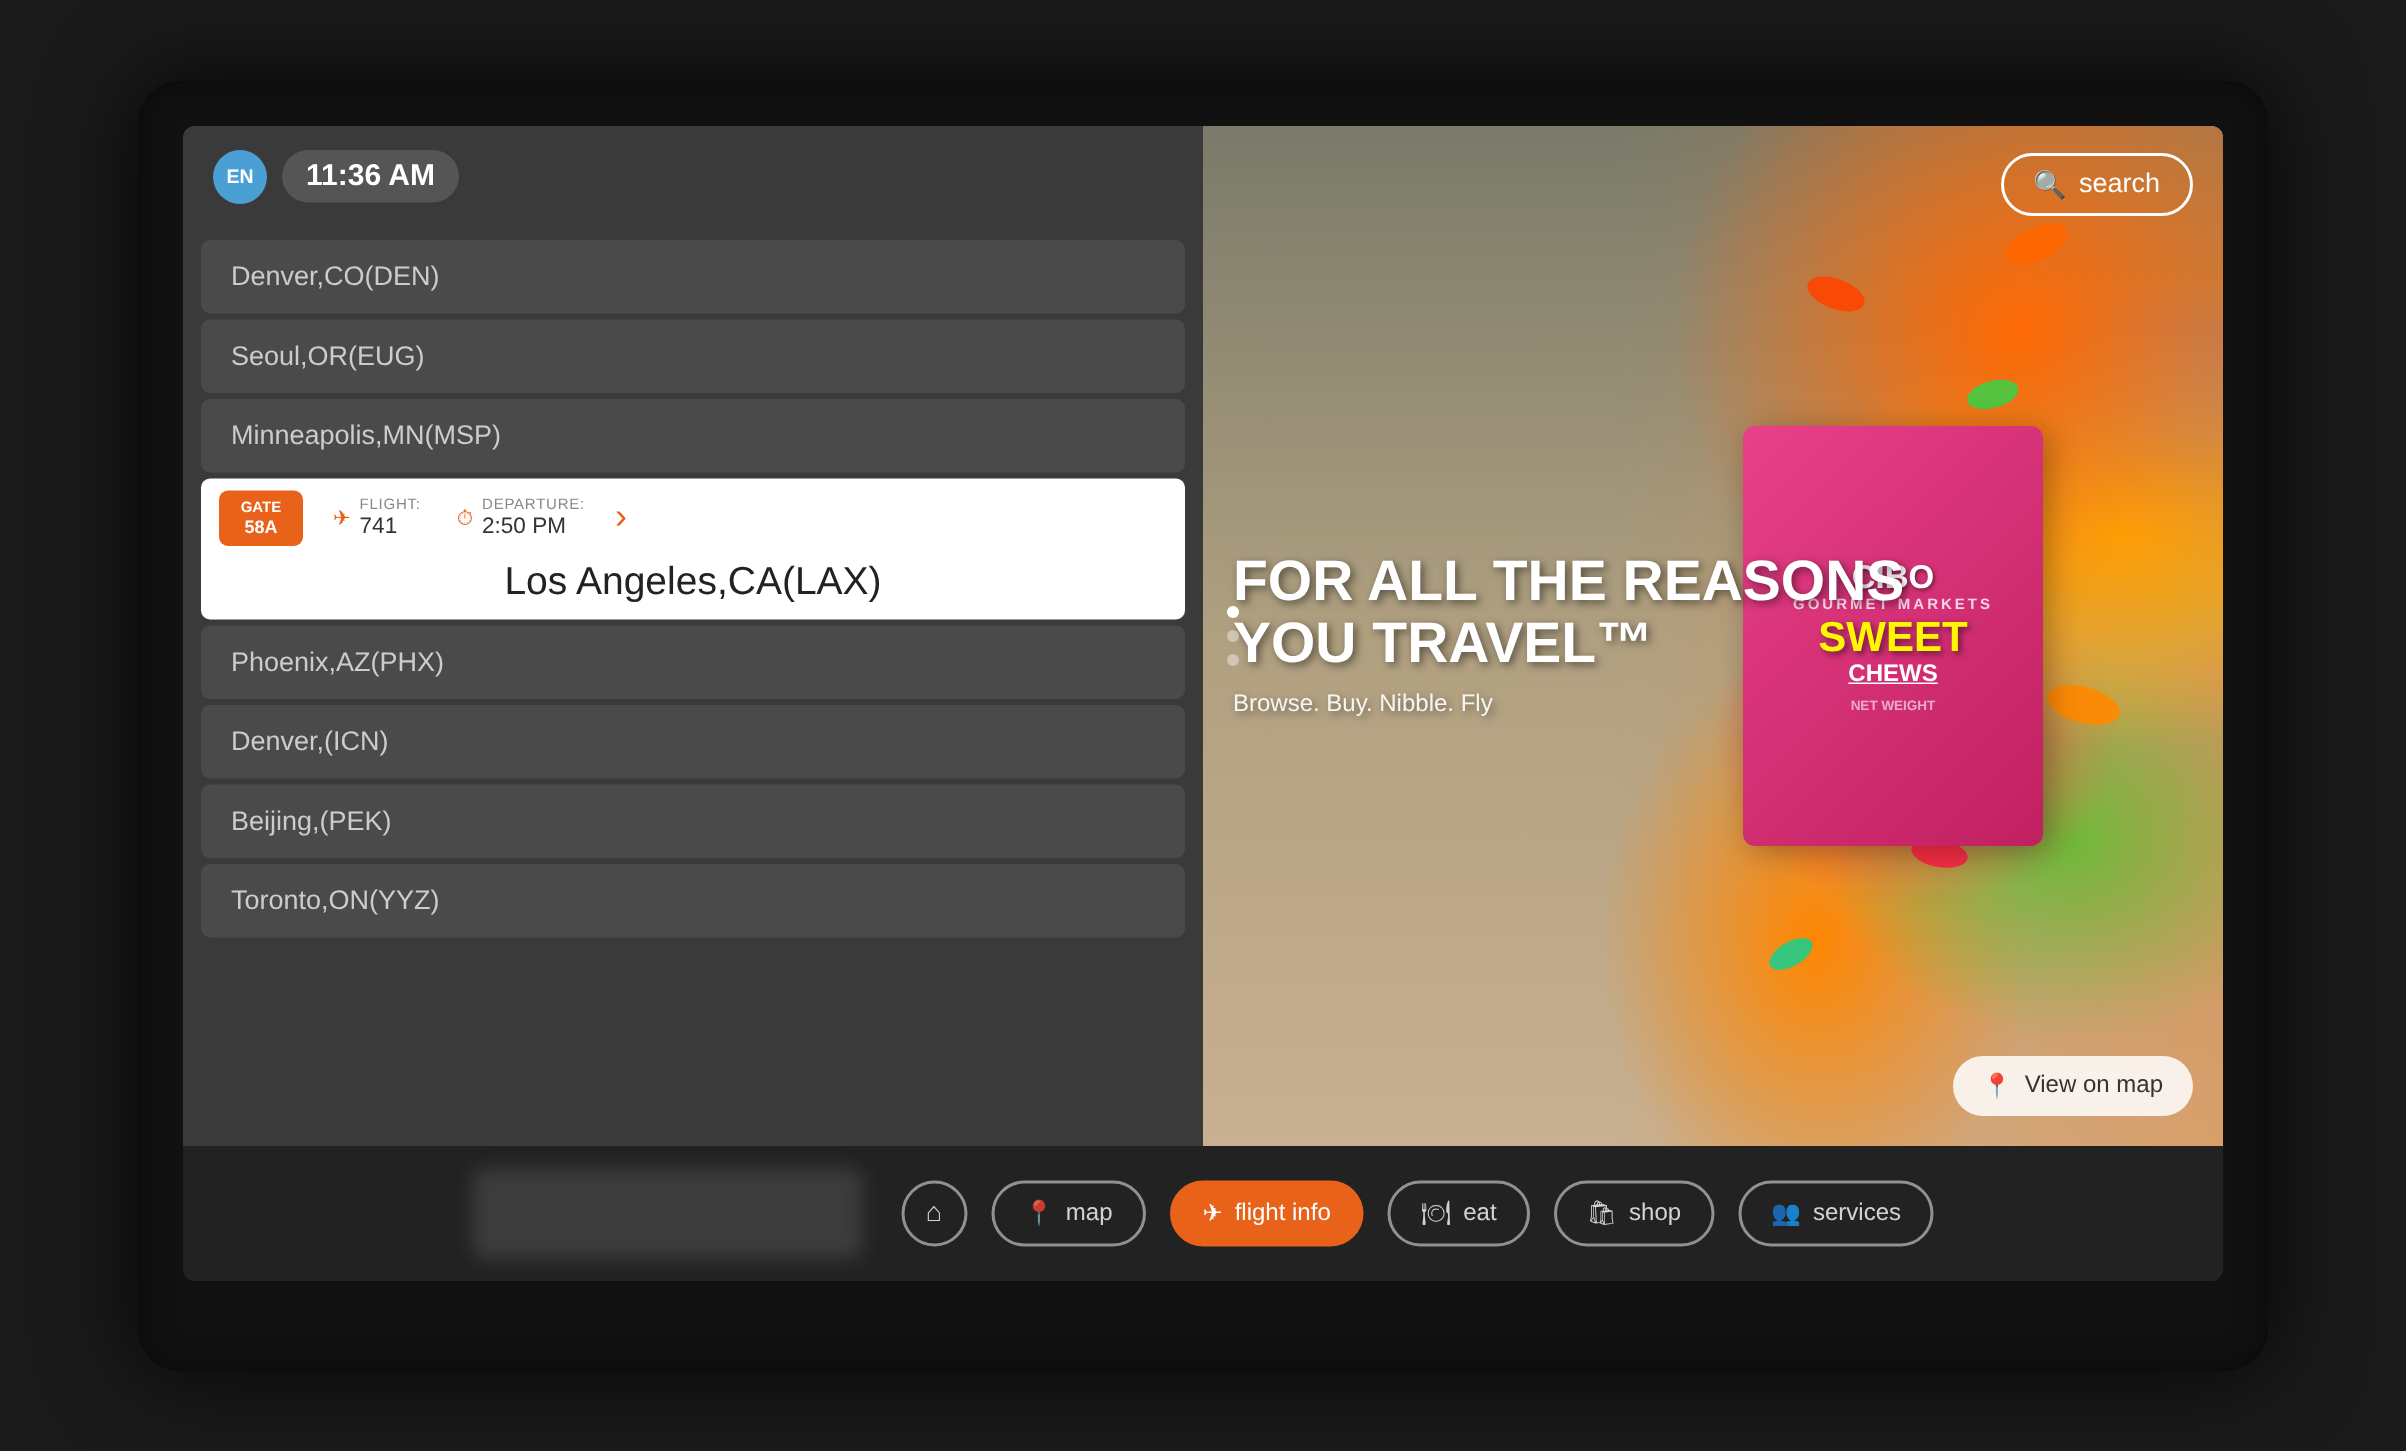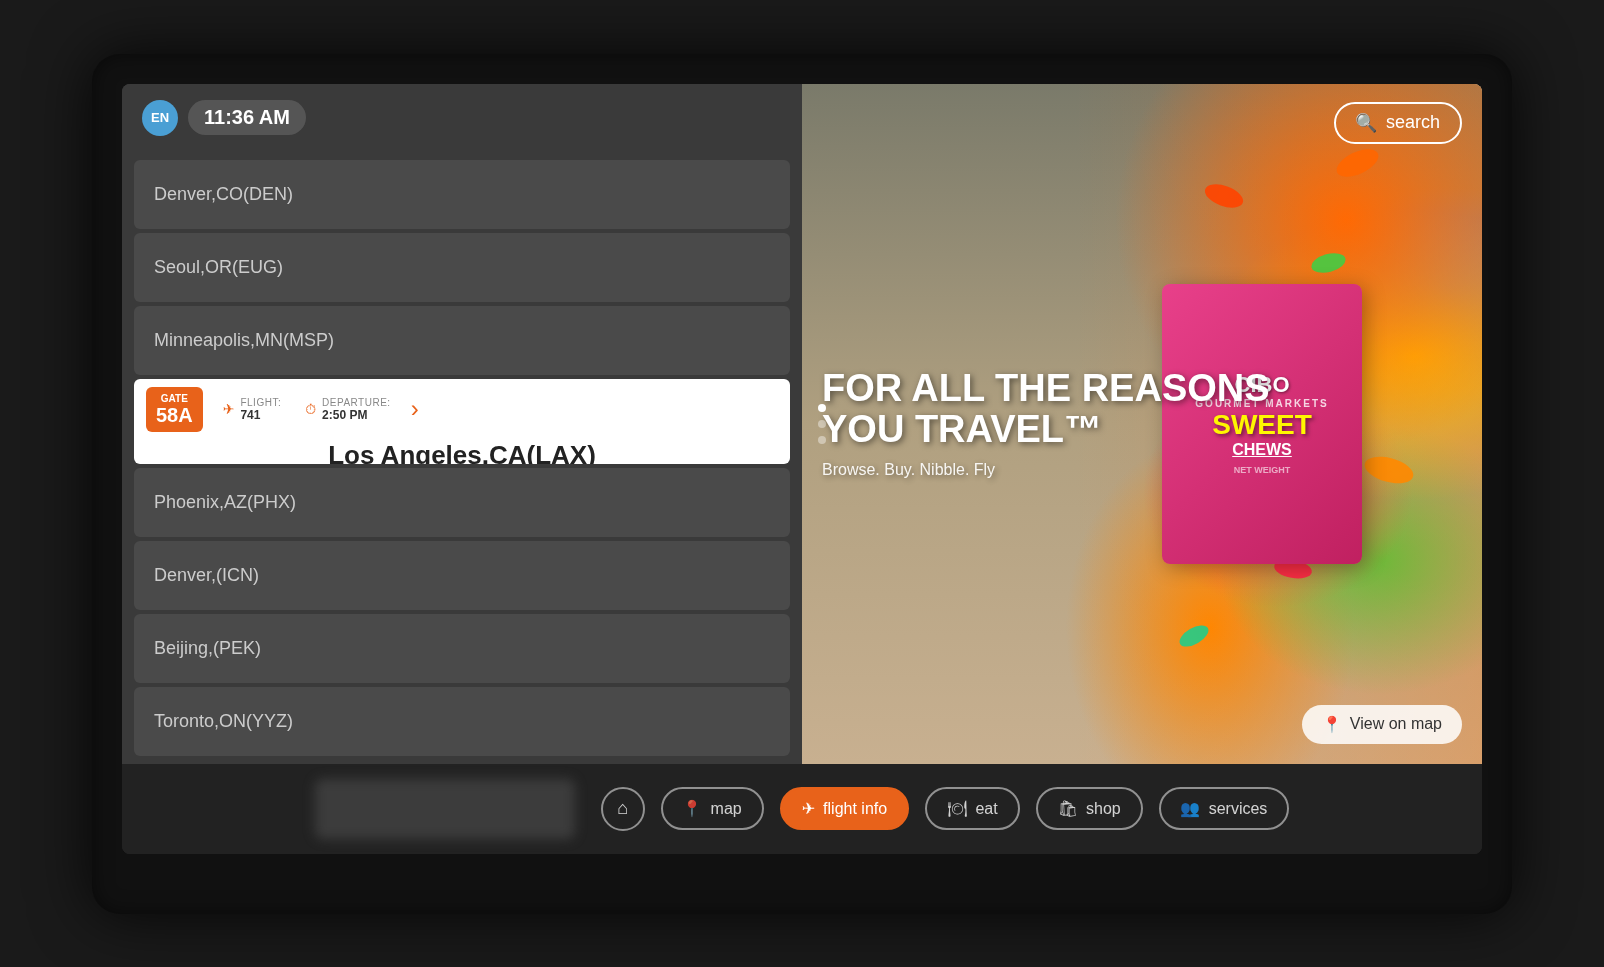--- a/index.html
+++ b/index.html
@@ -91,7 +91,7 @@
     .flight-item {
       background: #4a4a4a;
       border-radius: 6px;
-      padding: 24px 20px;
+      padding: 14px 20px;
       color: #ccc;
       font-size: 18px;
       cursor: pointer;

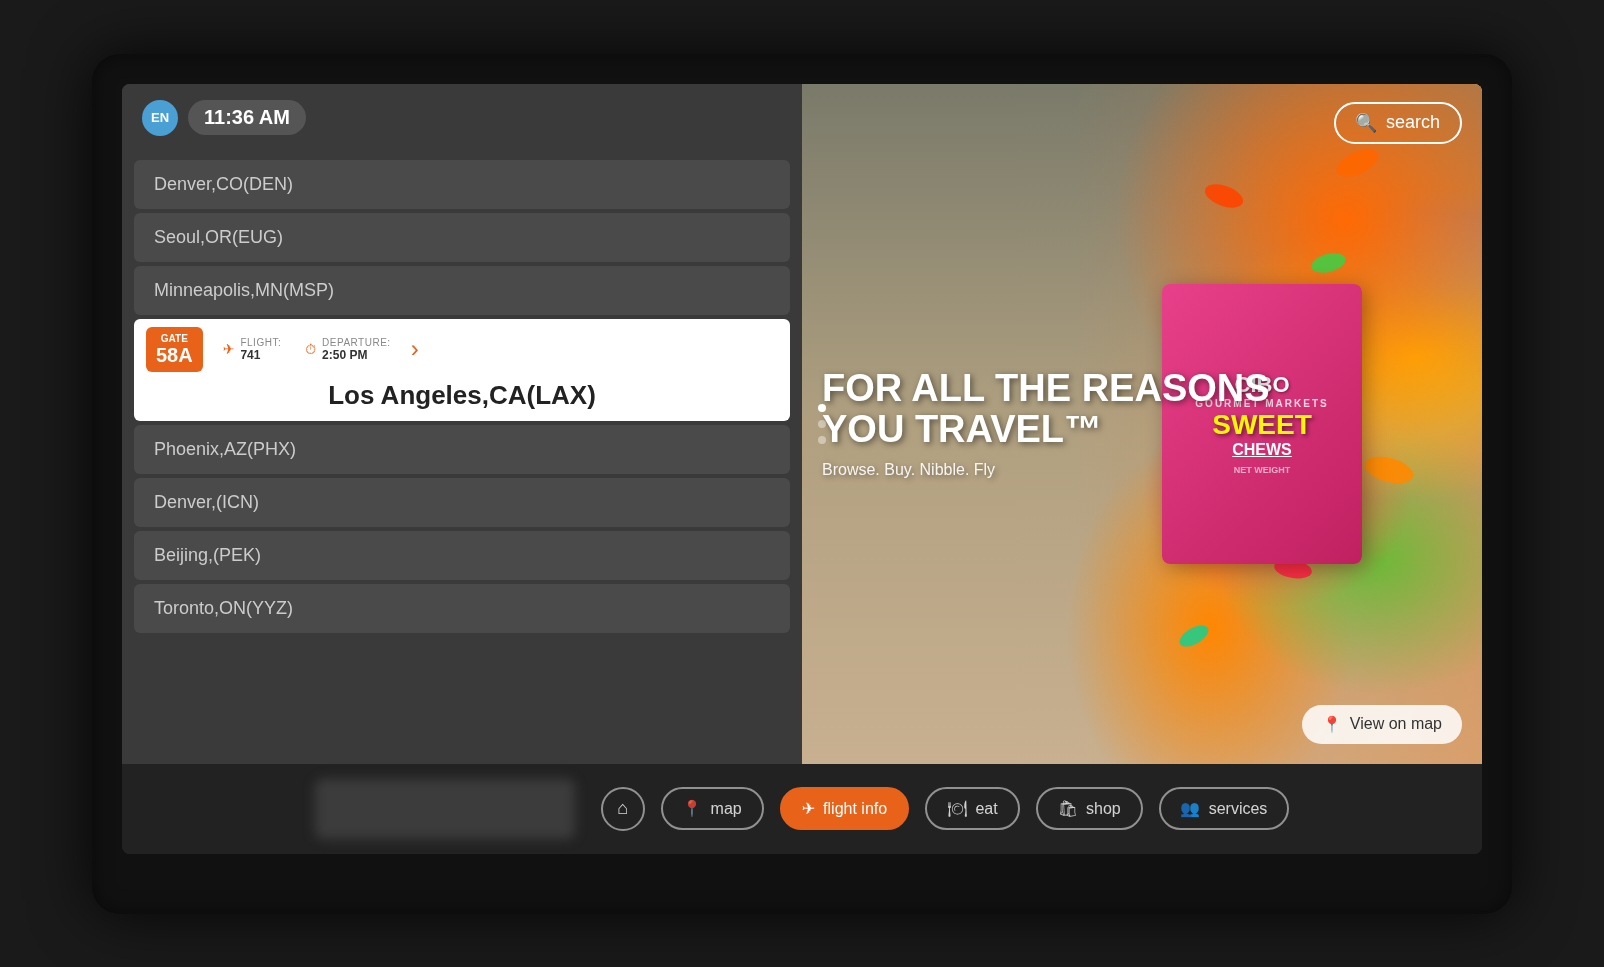--- a/index.html
+++ b/index.html
@@ -132,7 +132,7 @@
     }
 
     .gate-badge .gate-num {
-      font-size: 20px;
+      font-size: 12px;
       font-weight: bold;
       line-height: 1.1;
     }

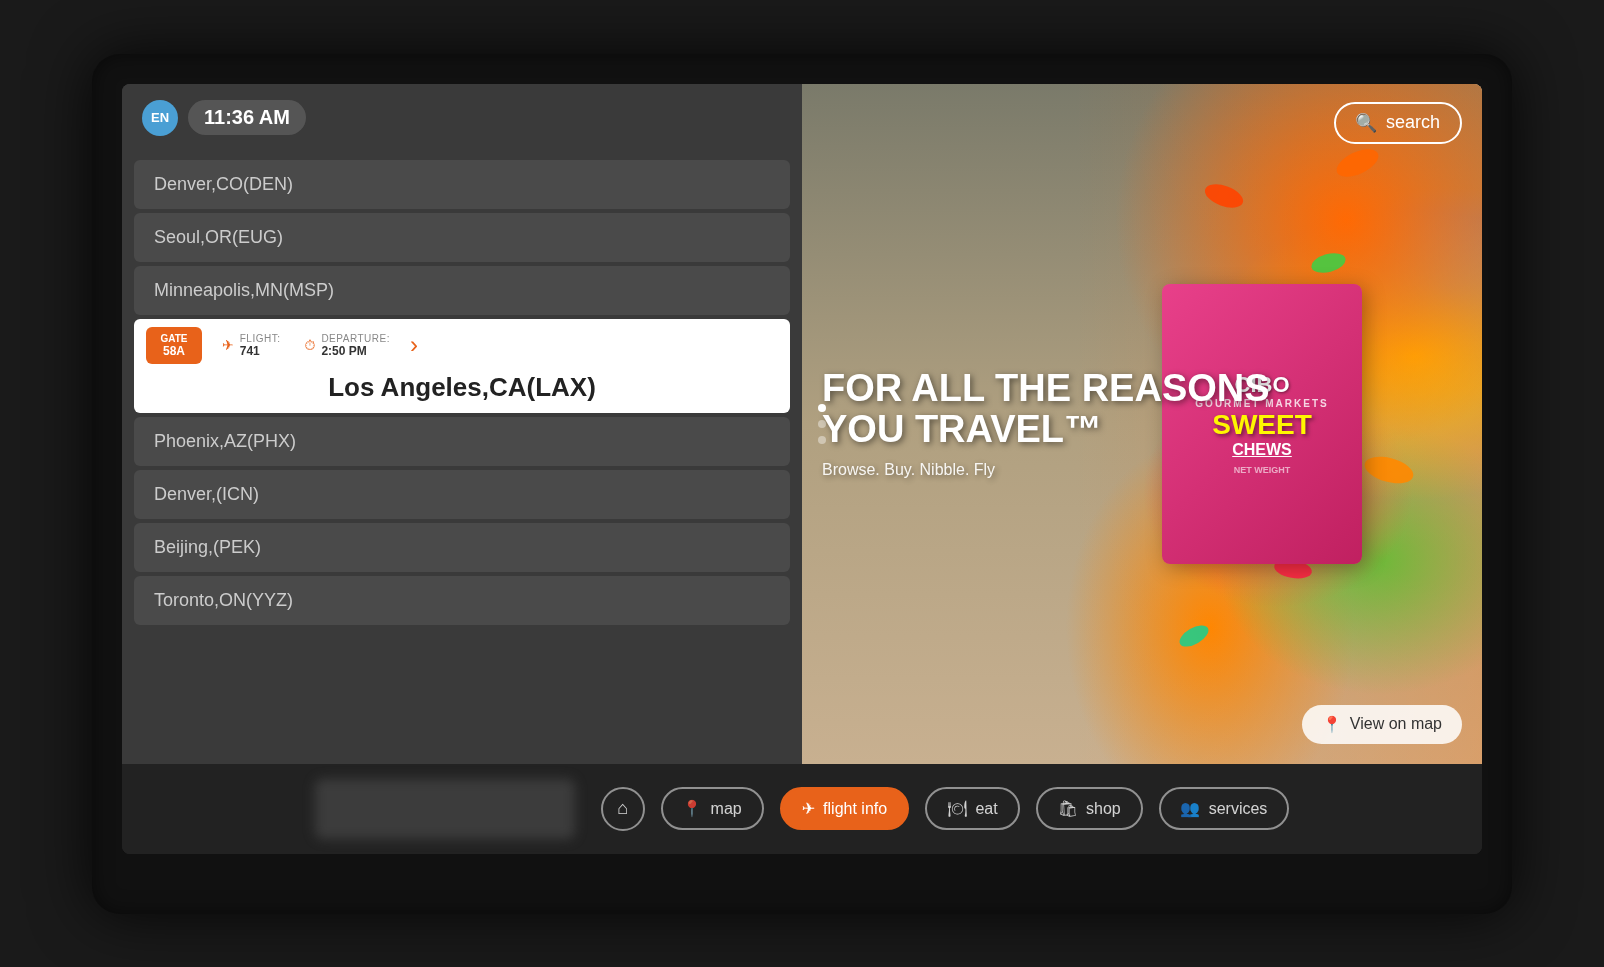--- a/index.html
+++ b/index.html
@@ -164,9 +164,9 @@
     }
 
     .flight-meta-item .value {
-      font-size: 12px;
+      font-size: 15px;
       color: #333;
-      font-weight: bold;
+      font-weight: normal;
     }
 
     .active-city {

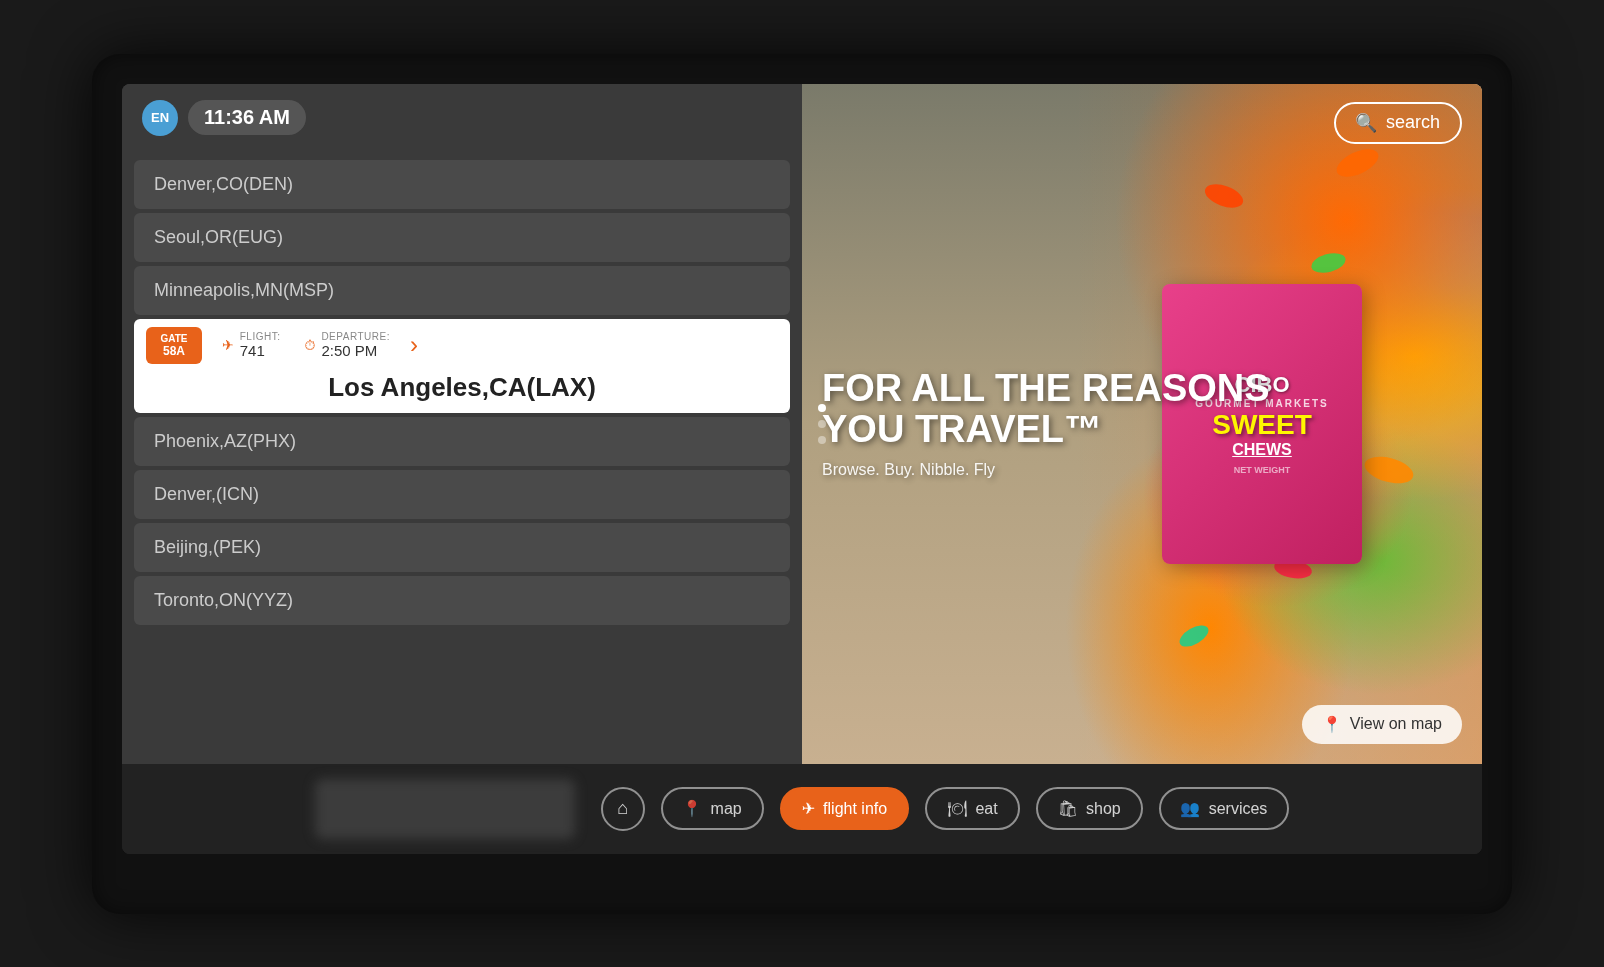--- a/index.html
+++ b/index.html
@@ -171,7 +171,7 @@
 
     .active-city {
       font-size: 26px;
-      font-weight: bold;
+      font-weight: normal;
       color: #222;
       padding: 4px 12px 10px 12px;
     }

